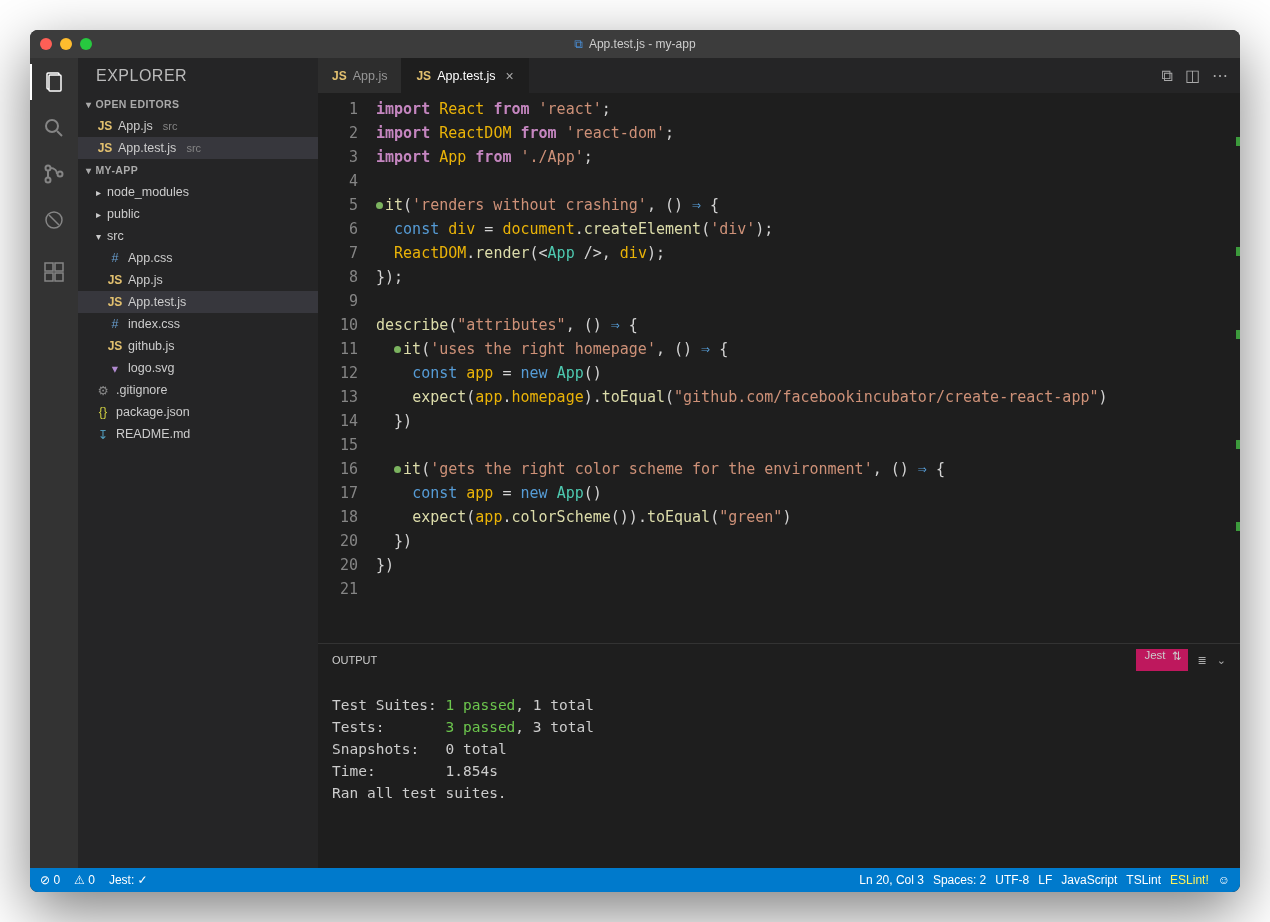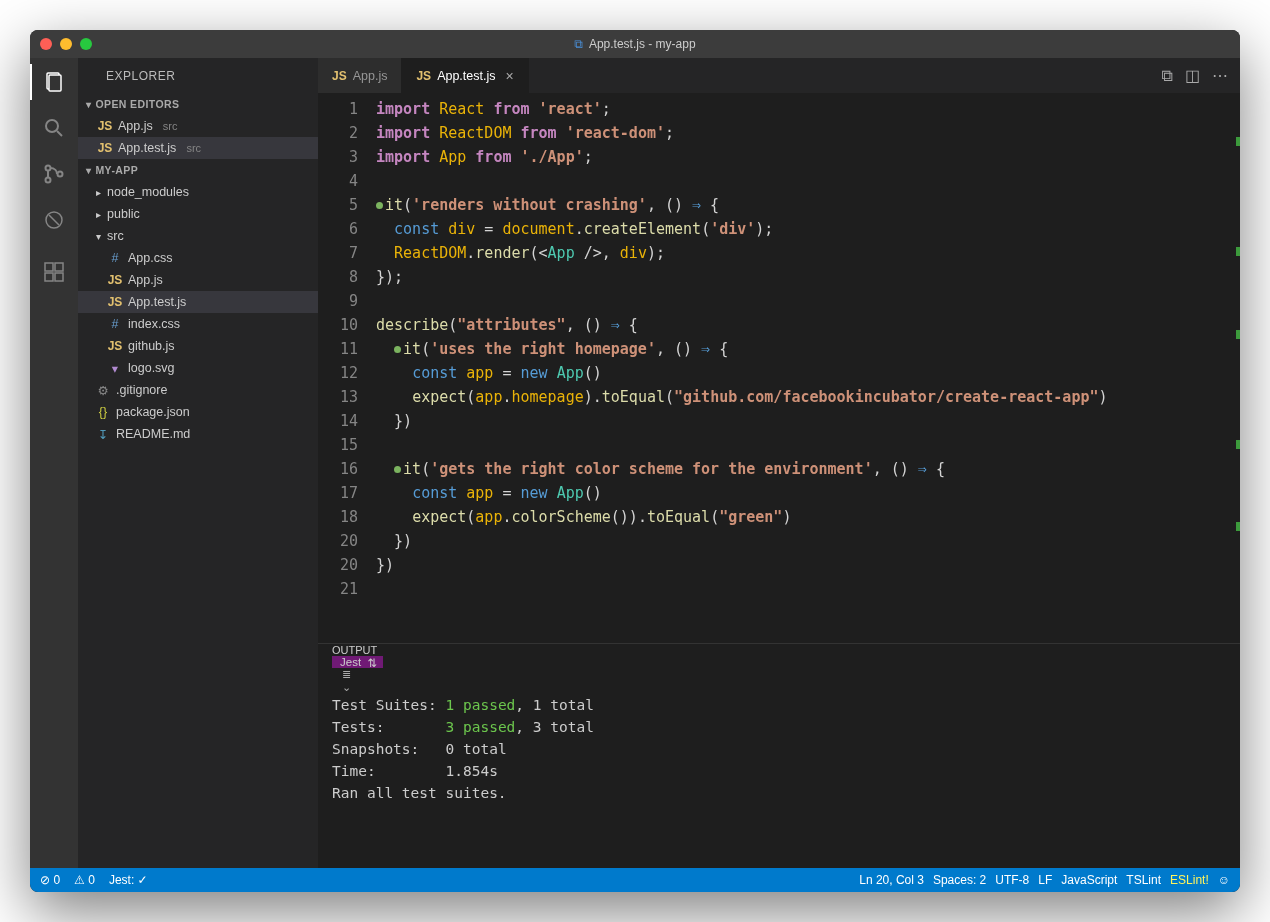--- a/index.html
+++ b/index.html
@@ -18,7 +18,7 @@
 .activitybar .aicon.active { color: #fff; position: relative; }
 .activitybar .aicon.active::before { content: ""; position: absolute; left: -10px; top: -4px; bottom: -4px; width: 2px; background: #fff; }
 .sidebar { width: 240px; background: #252526; color: #ccc; font-size: 12px; display: flex; flex-direction: column; }
-.sidehdr { height: 35px; padding: 0 28px; display: flex; align-items: center; color: #bbb; font-size: 12px; letter-spacing: 0.5px; }
+.sidehdr { height: 35px; padding: 0 18px; display: flex; align-items: center; color: #bbb; font-size: 16px; letter-spacing: 0.5px; }
 .sechdr { height: 22px; padding: 0 8px; display: flex; align-items: center; color: #aaa; font-size: 10.5px; font-weight: 700; letter-spacing: 0.4px; cursor: pointer; }
 .sechdr .chev { margin-right: 4px; }
 .row { height: 22px; display: flex; align-items: center; padding-left: 20px; font-size: 12.5px; color: #ccc; cursor: pointer; gap: 6px; }

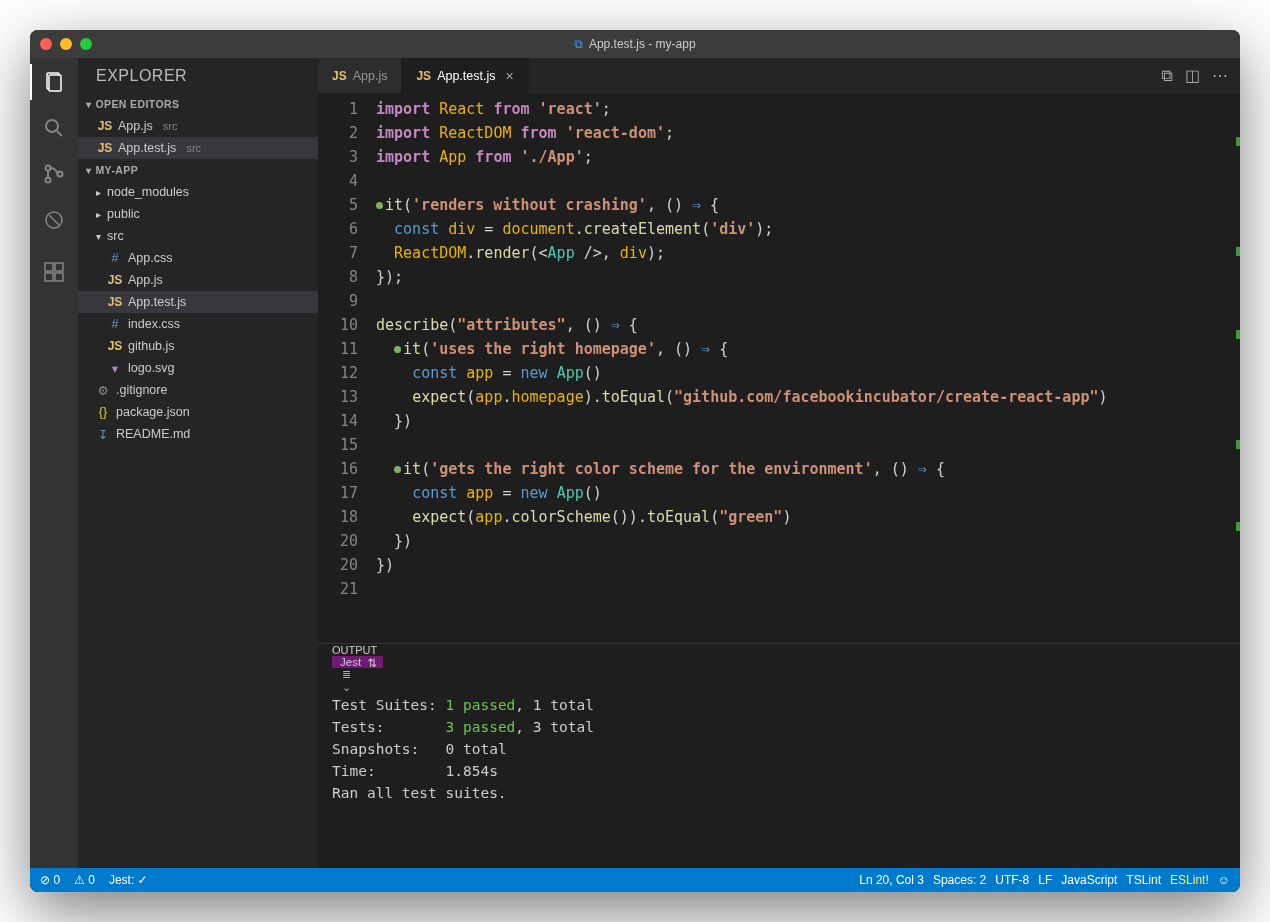--- a/index.html
+++ b/index.html
@@ -43,7 +43,7 @@
 .k-import { color: #c586c0; font-weight: bold; }
 .k-kw { color: #569cd6; }
 .k-type { color: #4ec9b0; }
-.k-str { color: #ce9178; font-weight: bold; }
+.k-str { color: #ce9178; }
 .k-fn { color: #dcdcaa; }
 .k-var { color: #eab308; }
 .k-tag { color: #4ec9b0; }

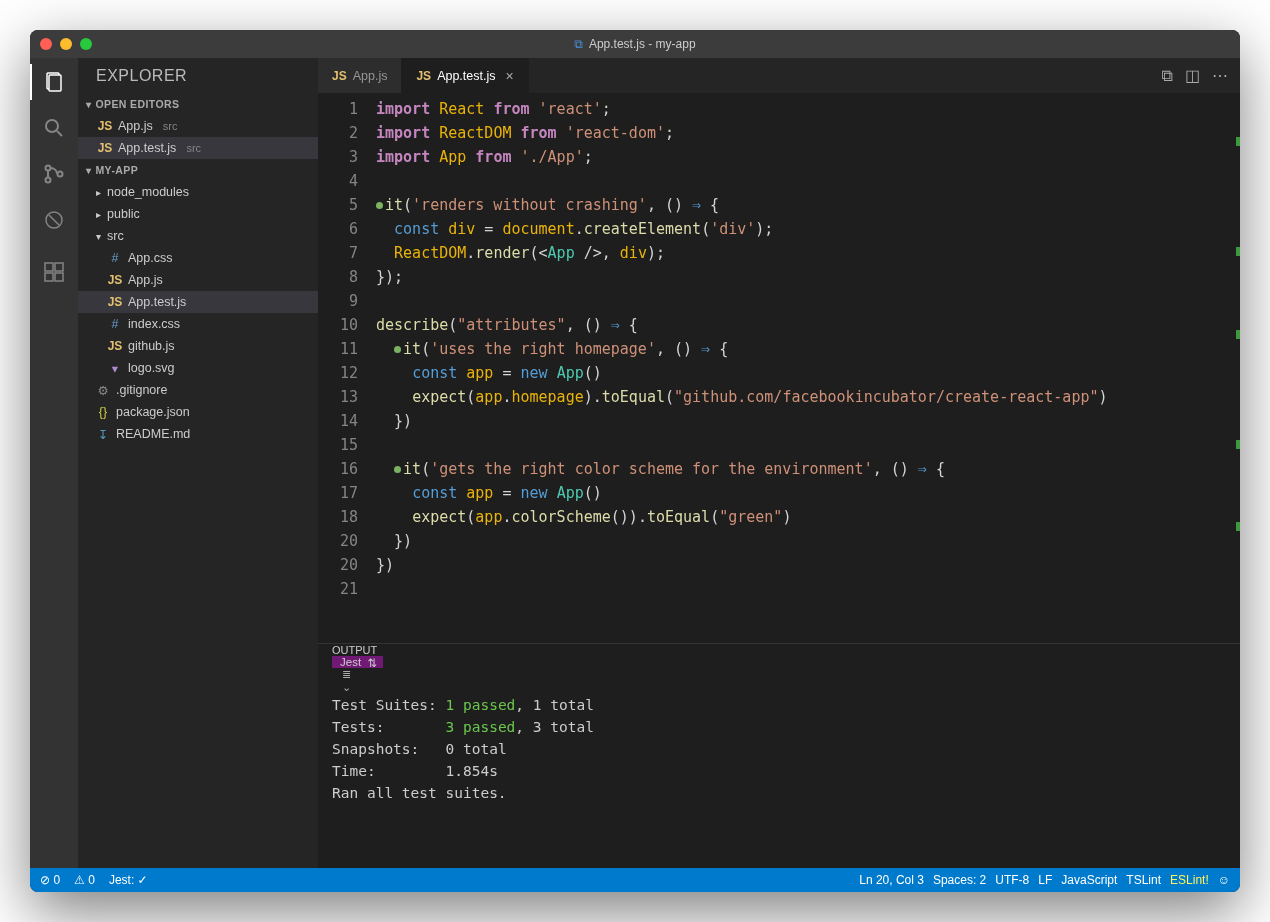--- a/index.html
+++ b/index.html
@@ -48,7 +48,7 @@
 .k-var { color: #eab308; }
 .k-tag { color: #4ec9b0; }
 .panel { height: 225px; background: #1e1e1e; border-top: 1px solid #333; display: flex; flex-direction: column; }
-.panelhdr { height: 32px; display: flex; align-items: flex-start; padding: 0 14px; color: #ccc; font-size: 11px; flex-direction: column; }
+.panelhdr { height: 32px; display: flex; align-items: center; padding: 0 14px; color: #ccc; font-size: 11px; }
 .panelhdr .spacer { flex: 1; }
 .dropdown { background: #701a75; color: #ccc; height: 22px; padding: 0 22px 0 8px; border: none; font-size: 11.5px; position: relative; }
 .panelbody { flex: 1; padding: 18px 14px 0 14px; font-family: "SF Mono", Menlo, Consolas, monospace; font-size: 14.5px; line-height: 22px; color: #ccc; white-space: pre; }

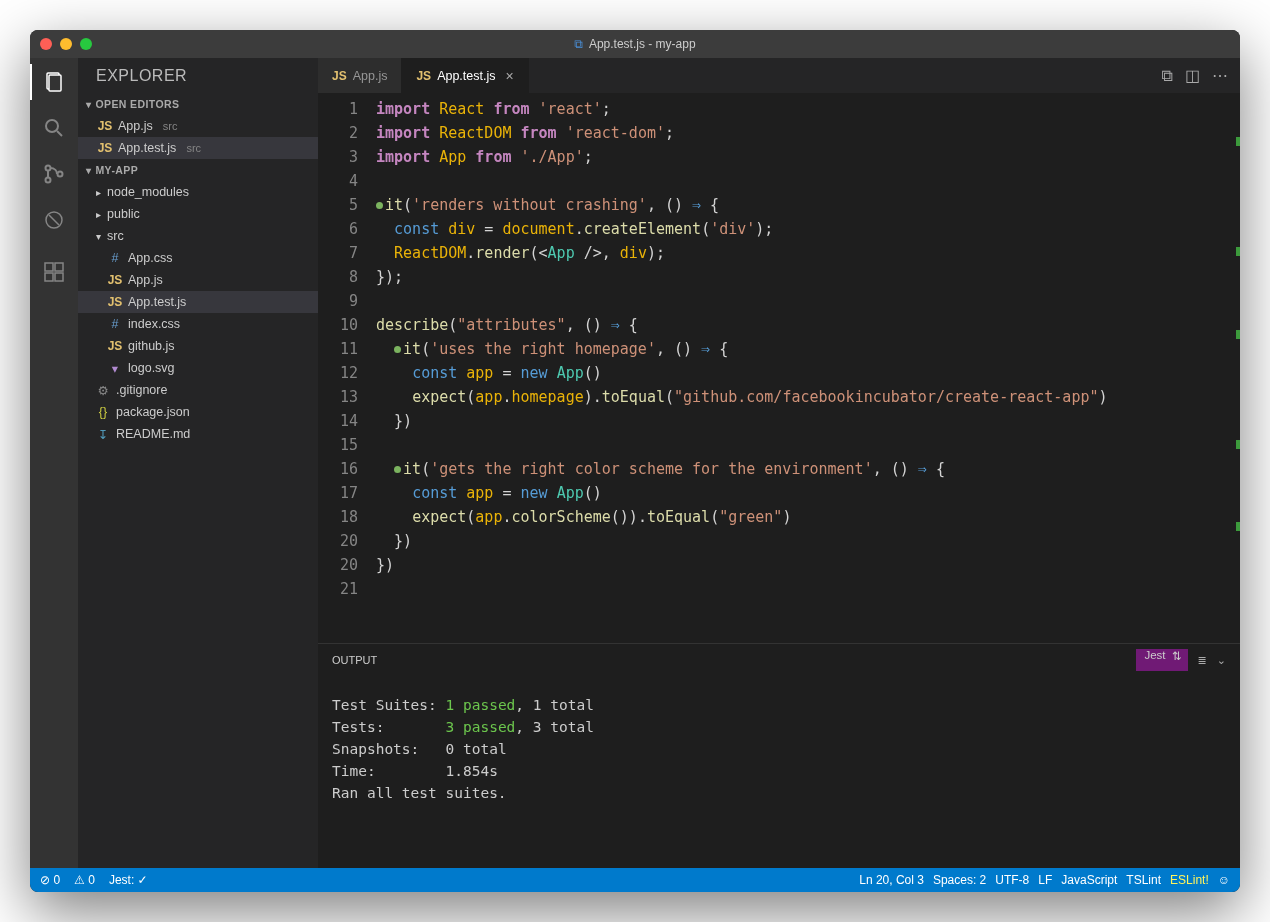--- a/index.html
+++ b/index.html
@@ -50,7 +50,7 @@
 .panel { height: 225px; background: #1e1e1e; border-top: 1px solid #333; display: flex; flex-direction: column; }
 .panelhdr { height: 32px; display: flex; align-items: center; padding: 0 14px; color: #ccc; font-size: 11px; }
 .panelhdr .spacer { flex: 1; }
-.dropdown { background: #701a75; color: #ccc; height: 22px; padding: 0 22px 0 8px; border: none; font-size: 11.5px; position: relative; }
+.dropdown { background: #be185d; color: #ccc; height: 22px; padding: 0 22px 0 8px; border: none; font-size: 11.5px; position: relative; }
 .panelbody { flex: 1; padding: 18px 14px 0 14px; font-family: "SF Mono", Menlo, Consolas, monospace; font-size: 14.5px; line-height: 22px; color: #ccc; white-space: pre; }
 .green { color: #6cc64d; }
 .statusbar { height: 24px; background: #007acc; color: #fff; display: flex; align-items: center; font-size: 12px; padding: 0 10px; gap: 14px; }

